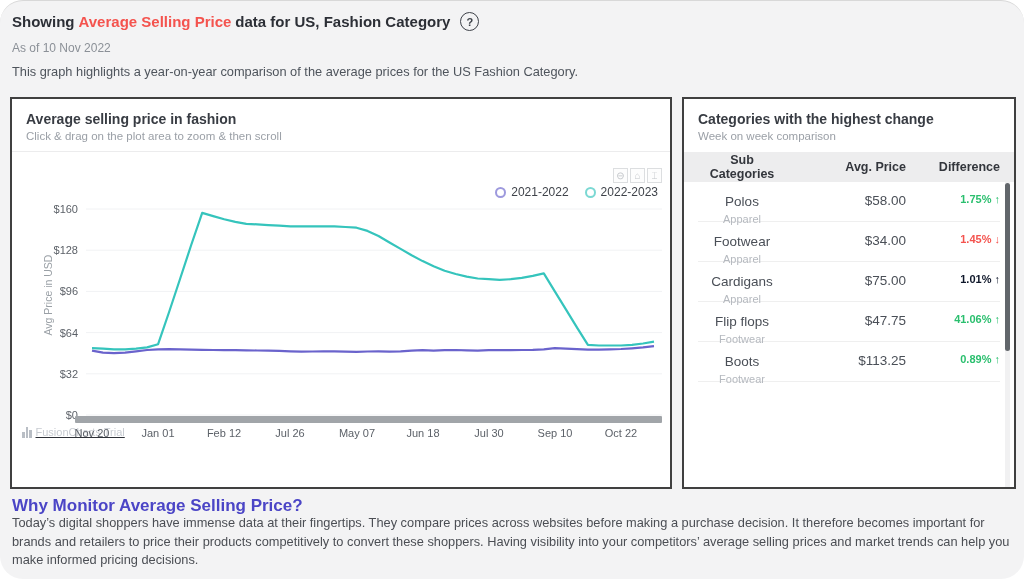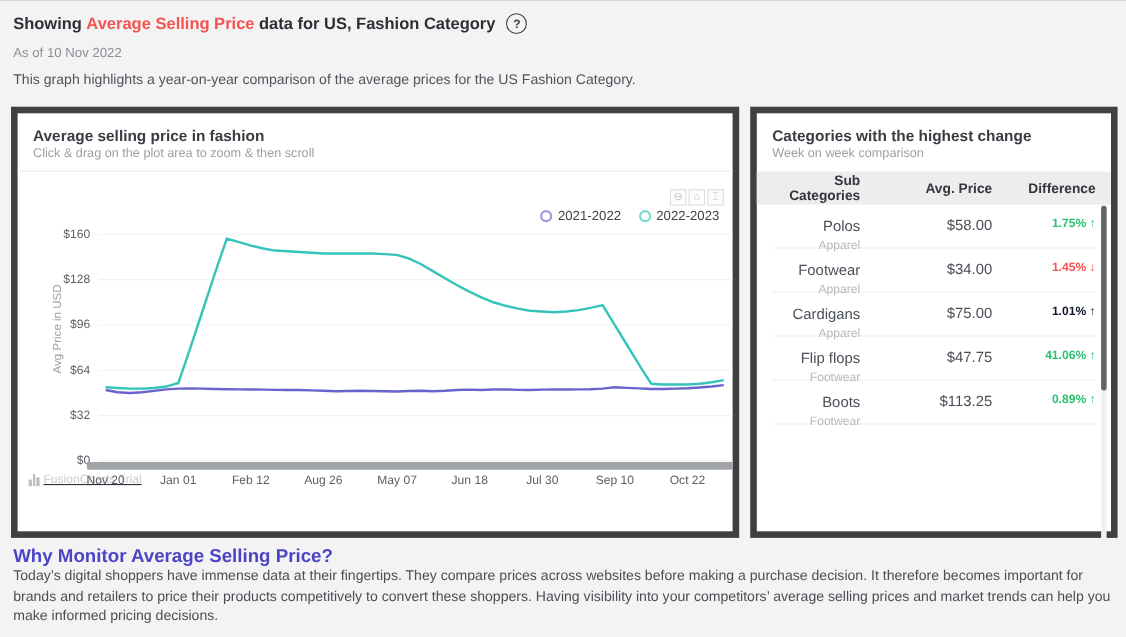--- a/index.html
+++ b/index.html
@@ -10,6 +10,7 @@
     font-family:"Liberation Sans", sans-serif;
     border-top:1px solid #d8d8d8;
     color:#2e3138;
+    border-radius:23px;
   }
   
   .hdr { position:absolute; left:12px; top:11px; }

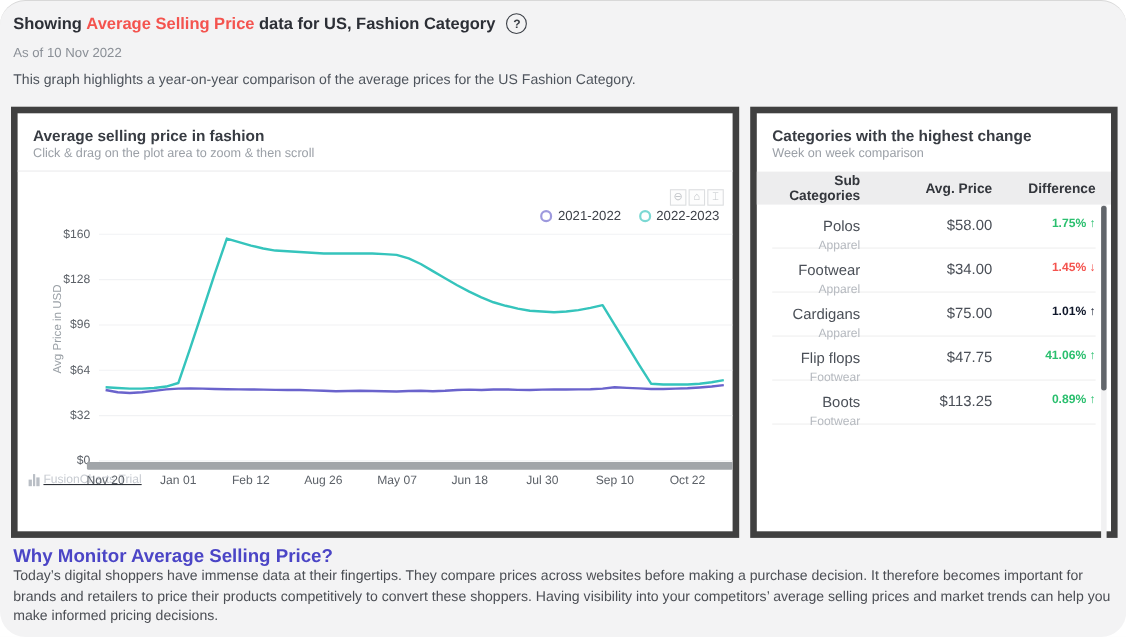--- a/index.html
+++ b/index.html
@@ -26,7 +26,7 @@
   .descr { position:absolute; left:12px; top:63px; font-size:12.8px; color:#4e545c; }
 
   
-  .card { position:absolute; top:96px; background:#fff; border:6px solid #404040; }
+  .card { position:absolute; top:96px; background:#fff; border:2px solid #404040; }
   .card-chart { left:10px;  width:662px; height:392px; }
   .card-side  { left:682px; width:334px; height:392px; }
   .card-title { position:absolute; left:14px; top:12px; font-size:14px; font-weight:bold; color:#383c43; }

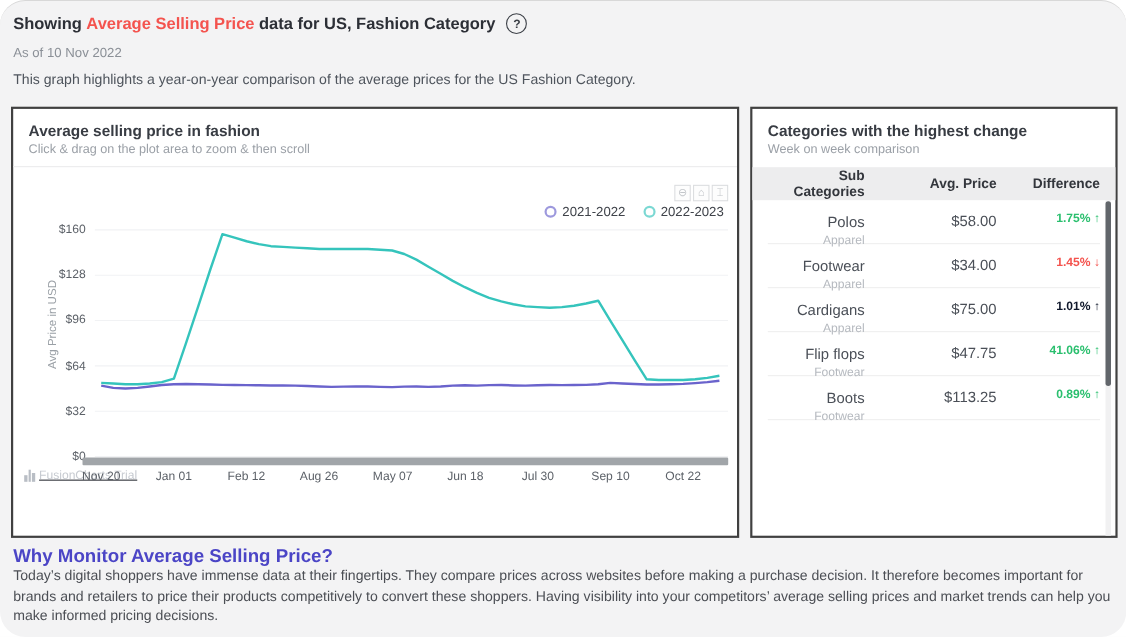--- a/index.html
+++ b/index.html
@@ -82,7 +82,7 @@
     background:#ededee; display:flex; align-items:center; padding:0 14px;
   }
   .tbl-head span { font-size:12.5px; font-weight:bold; color:#33363c; }
-  .col-name { flex:1; text-align:right; }
+  .col-name { flex:1; text-align:center; }
   .col-price { width:120px; text-align:right; }
   .col-diff { width:94px; text-align:right; }
   .tbl-body { position:absolute; left:0; top:83px; width:100%; height:309px; overflow:hidden; }

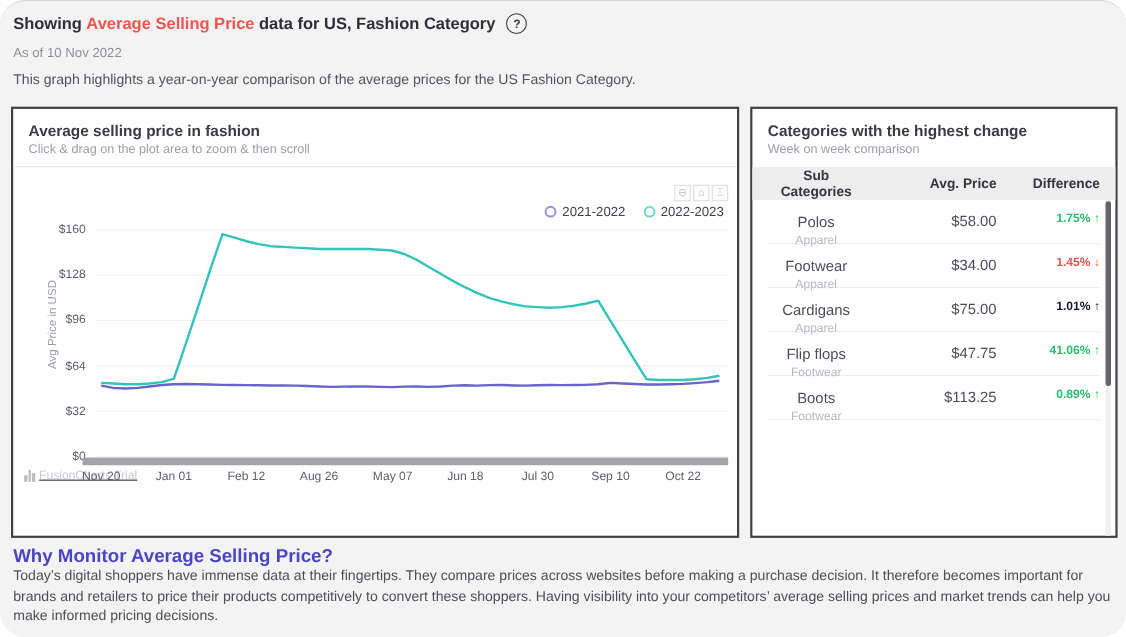--- a/index.html
+++ b/index.html
@@ -173,7 +173,7 @@
       <span>Nov 20</span>
       <span>Jan 01</span>
       <span>Feb 12</span>
-      <span>Aug 26</span>
+      <span>Jul 26</span>
       <span>May 07</span>
       <span>Jun 18</span>
       <span>Jul 30</span>

